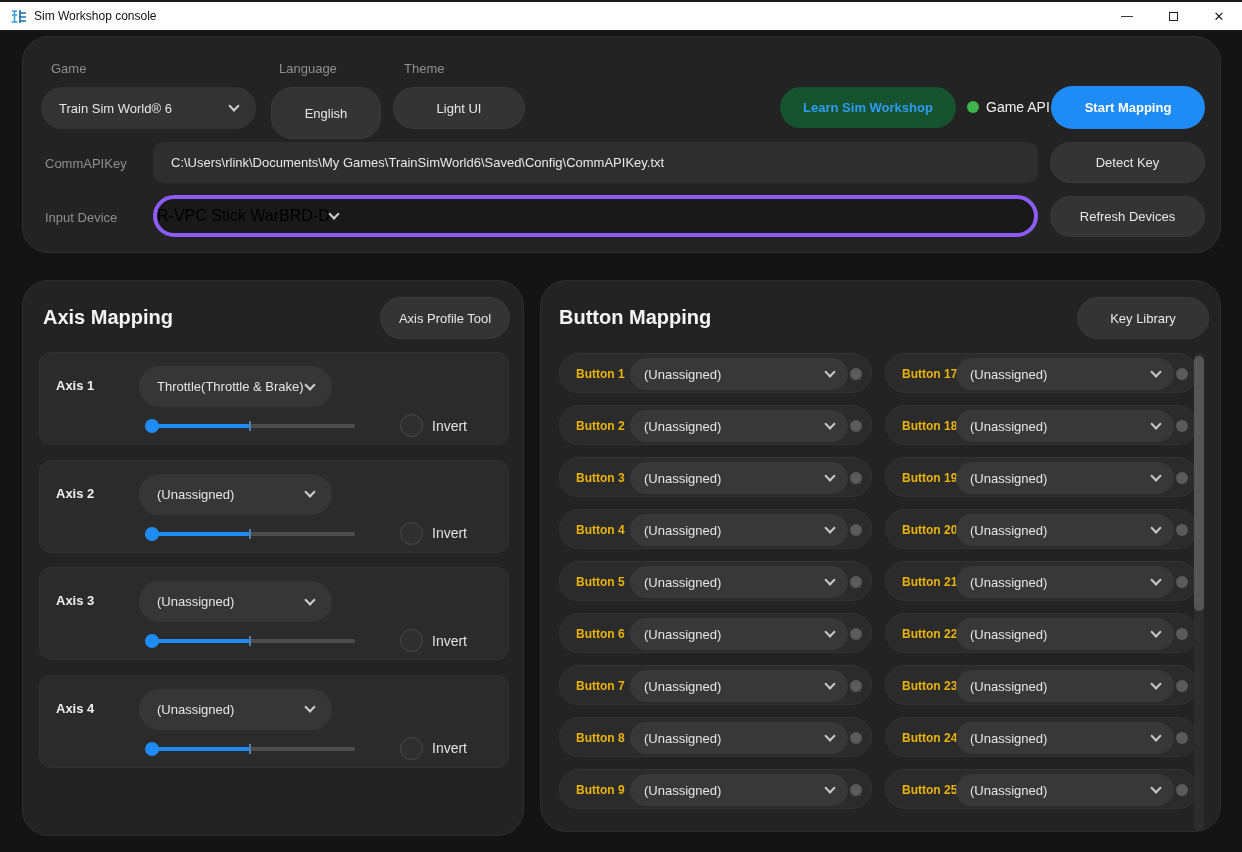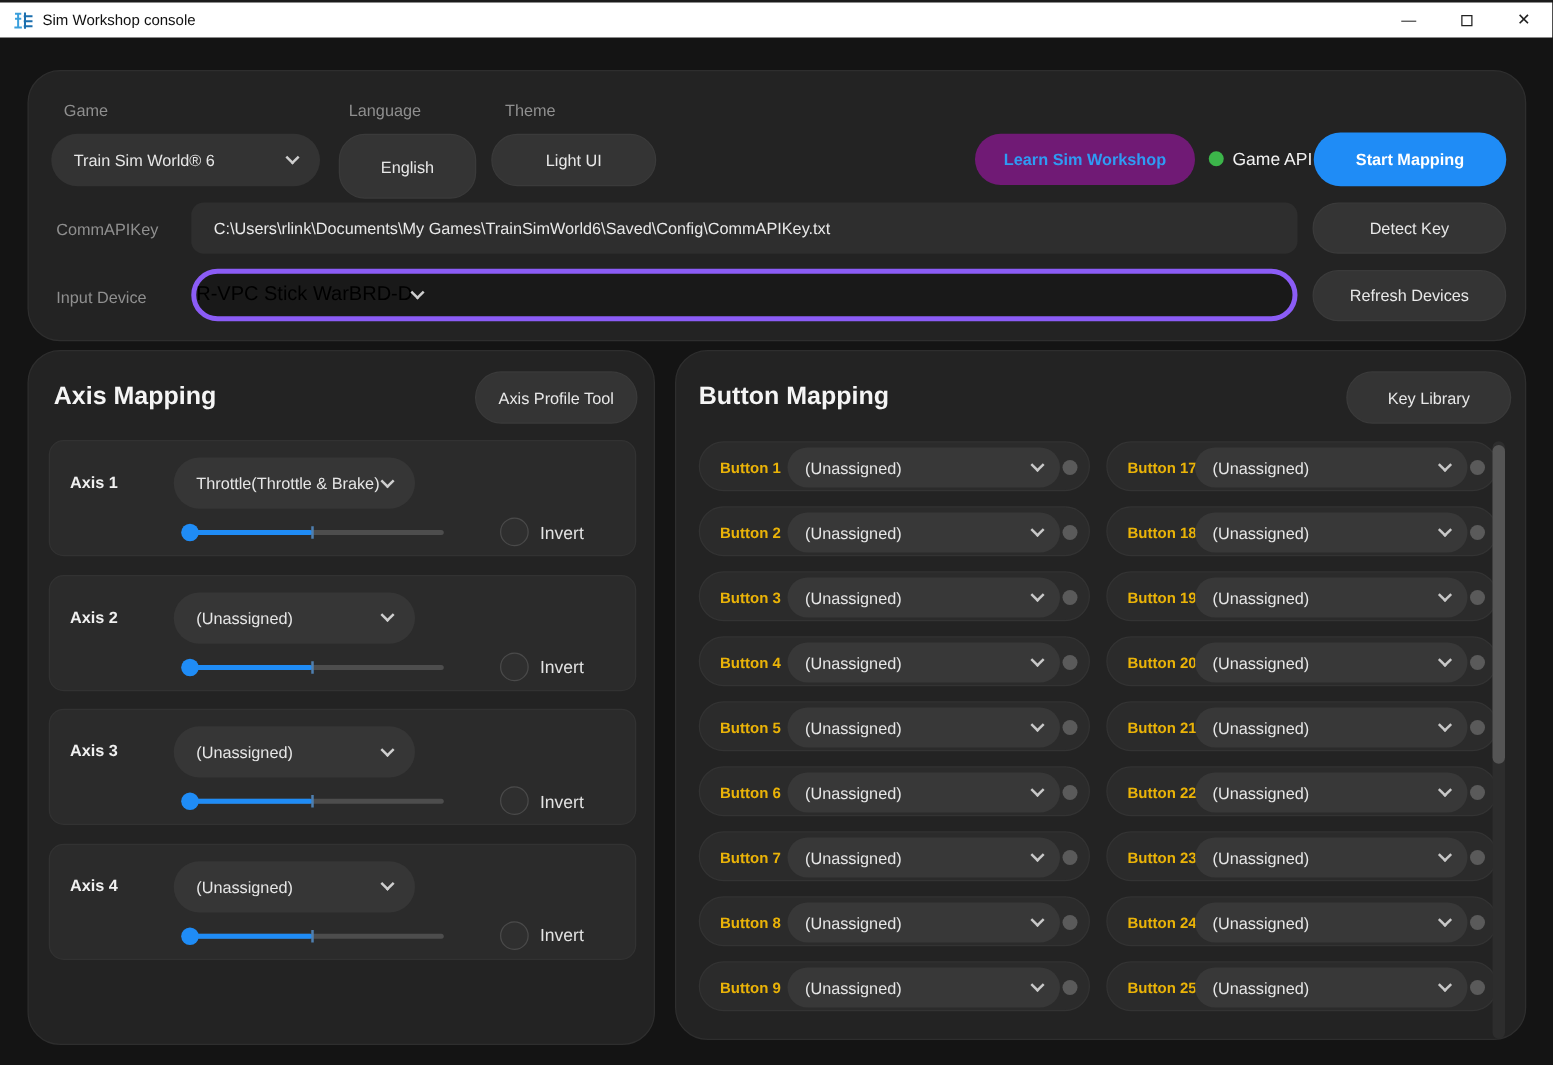--- a/index.html
+++ b/index.html
@@ -90,7 +90,7 @@
   </div>
 </div>
 
-<div class="panel" style="left:22px; top:56px; width:1199px; height:217px;">
+<div class="panel" style="left:22px; top:36px; width:1199px; height:217px;">
   <span class="lbl" style="left:28px; top:24px;">Game</span>
   <div class="dropdown" style="left:18px; top:50px; width:215px; height:42px;">
     <span class="ddtext">Train Sim World® 6</span>

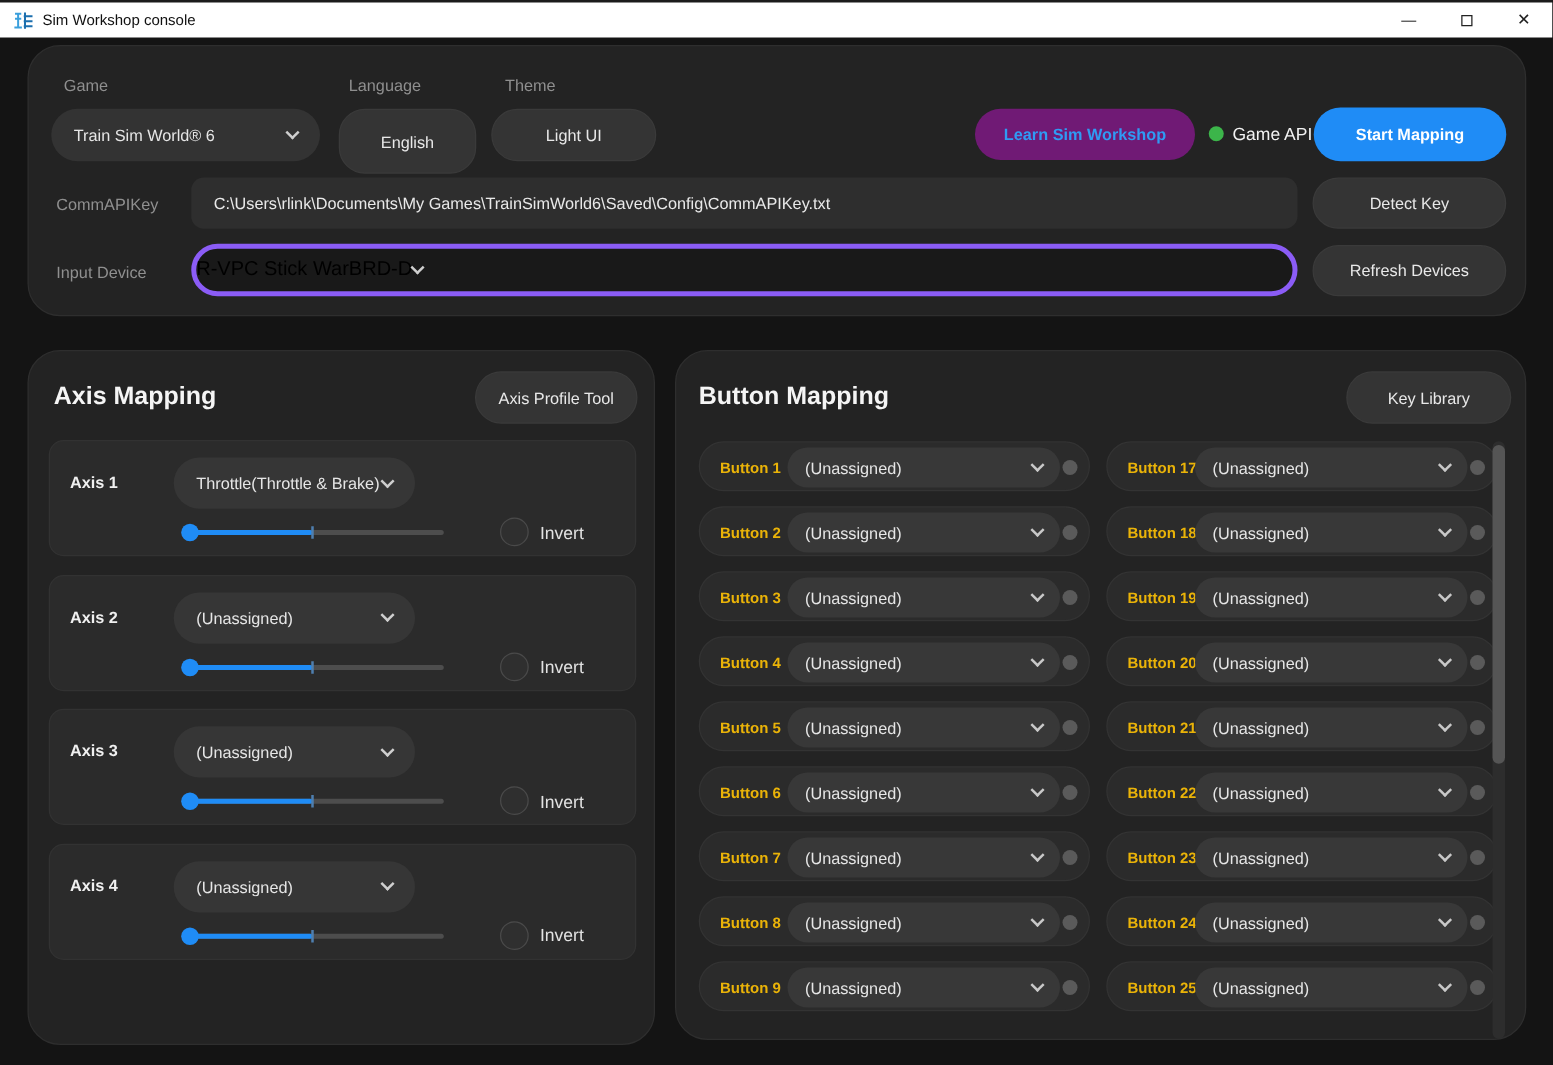--- a/index.html
+++ b/index.html
@@ -31,7 +31,7 @@
   .panel-title { position:absolute; color:#f5f5f5; font-size:20px; font-weight:bold; }
 
   
-  .learn-btn { position:absolute; left:779px; top:98px; width:176px; height:41px; background:#701a75; border-radius:21px;
+  .learn-btn { position:absolute; left:779px; top:98px; width:176px; height:41px; background:#14532d; border-radius:21px;
                color:#2f9bf4; font-size:13px; font-weight:bold; display:flex; align-items:center; justify-content:center; cursor:pointer; }
   .api-dot { position:absolute; left:966px; top:112px; width:12px; height:12px; border-radius:50%; }
   .api-label { position:absolute; left:985px; top:110px; font-size:14px; color:#f2f2f2; }

